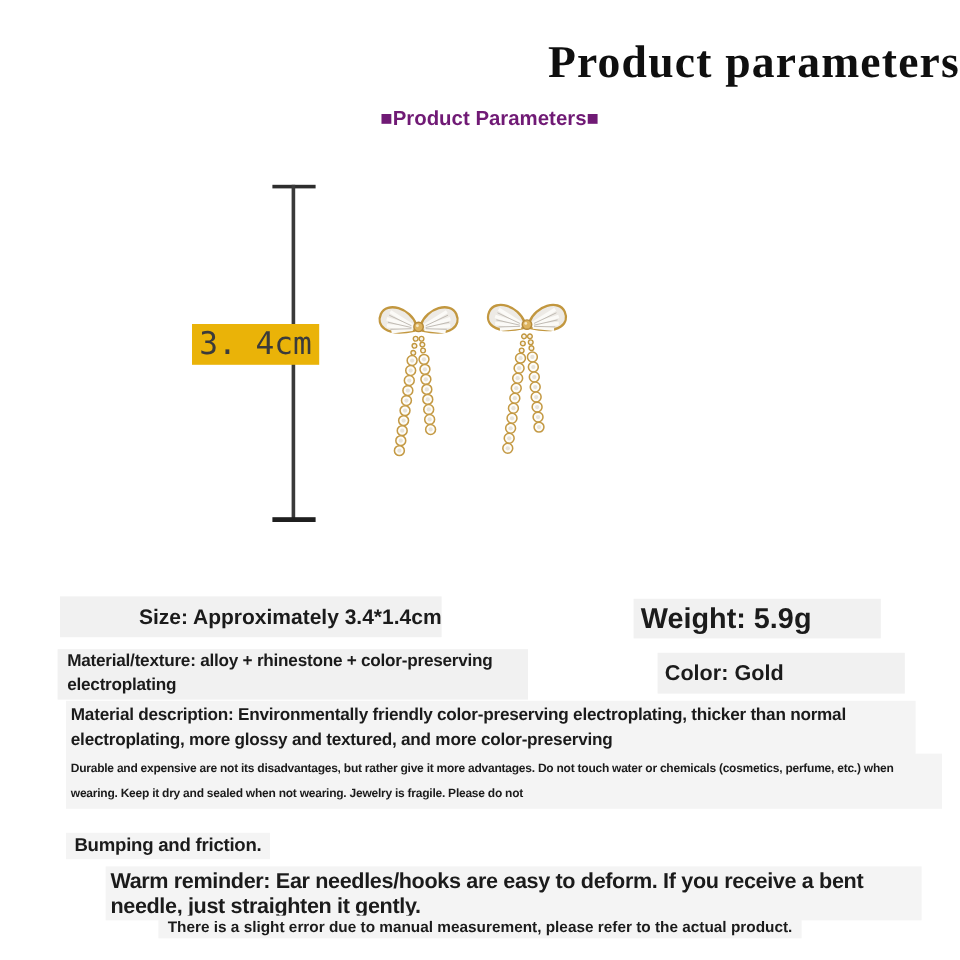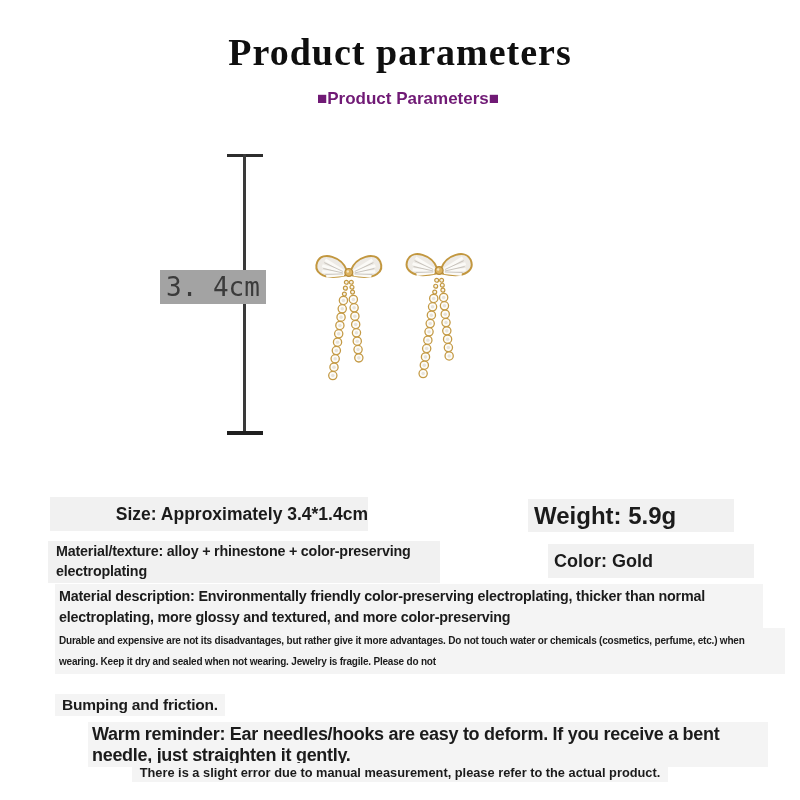--- a/index.html
+++ b/index.html
@@ -9,7 +9,7 @@
   }
   .abs{position:absolute;}
   .title{
-    top:30px;left:0;right:0;text-align:center;
+    top:30px;left:0;right:0;text-align:right;
     font-family:"Liberation Serif","DejaVu Serif",serif;
     font-weight:700;font-size:38px;letter-spacing:1px;color:#0f0f0f;
   }

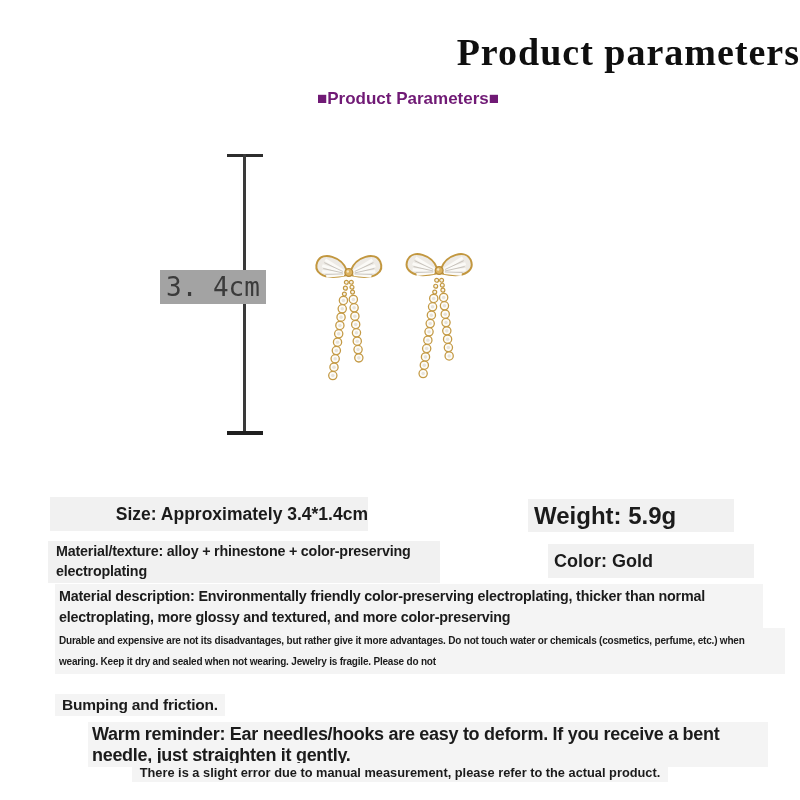--- a/index.html
+++ b/index.html
@@ -23,7 +23,7 @@
   .dim .vline{position:absolute;top:0;left:16px;width:3px;height:281px;background:#3a3a3a;}
   .dim .cap-bot{position:absolute;bottom:0;left:0;width:36px;height:4px;background:#1f1f1f;}
   .measure-label{
-    left:160px;top:270px;background:#a3a3a3;padding:2px 6px;
+    left:160px;top:270px;background:#eab308;padding:2px 6px;
     font-family:"DejaVu Sans Mono",monospace;font-size:26px;color:#3b3b3b;
   }
   .earrings{left:298px;top:243px;width:190px;height:162px;}

